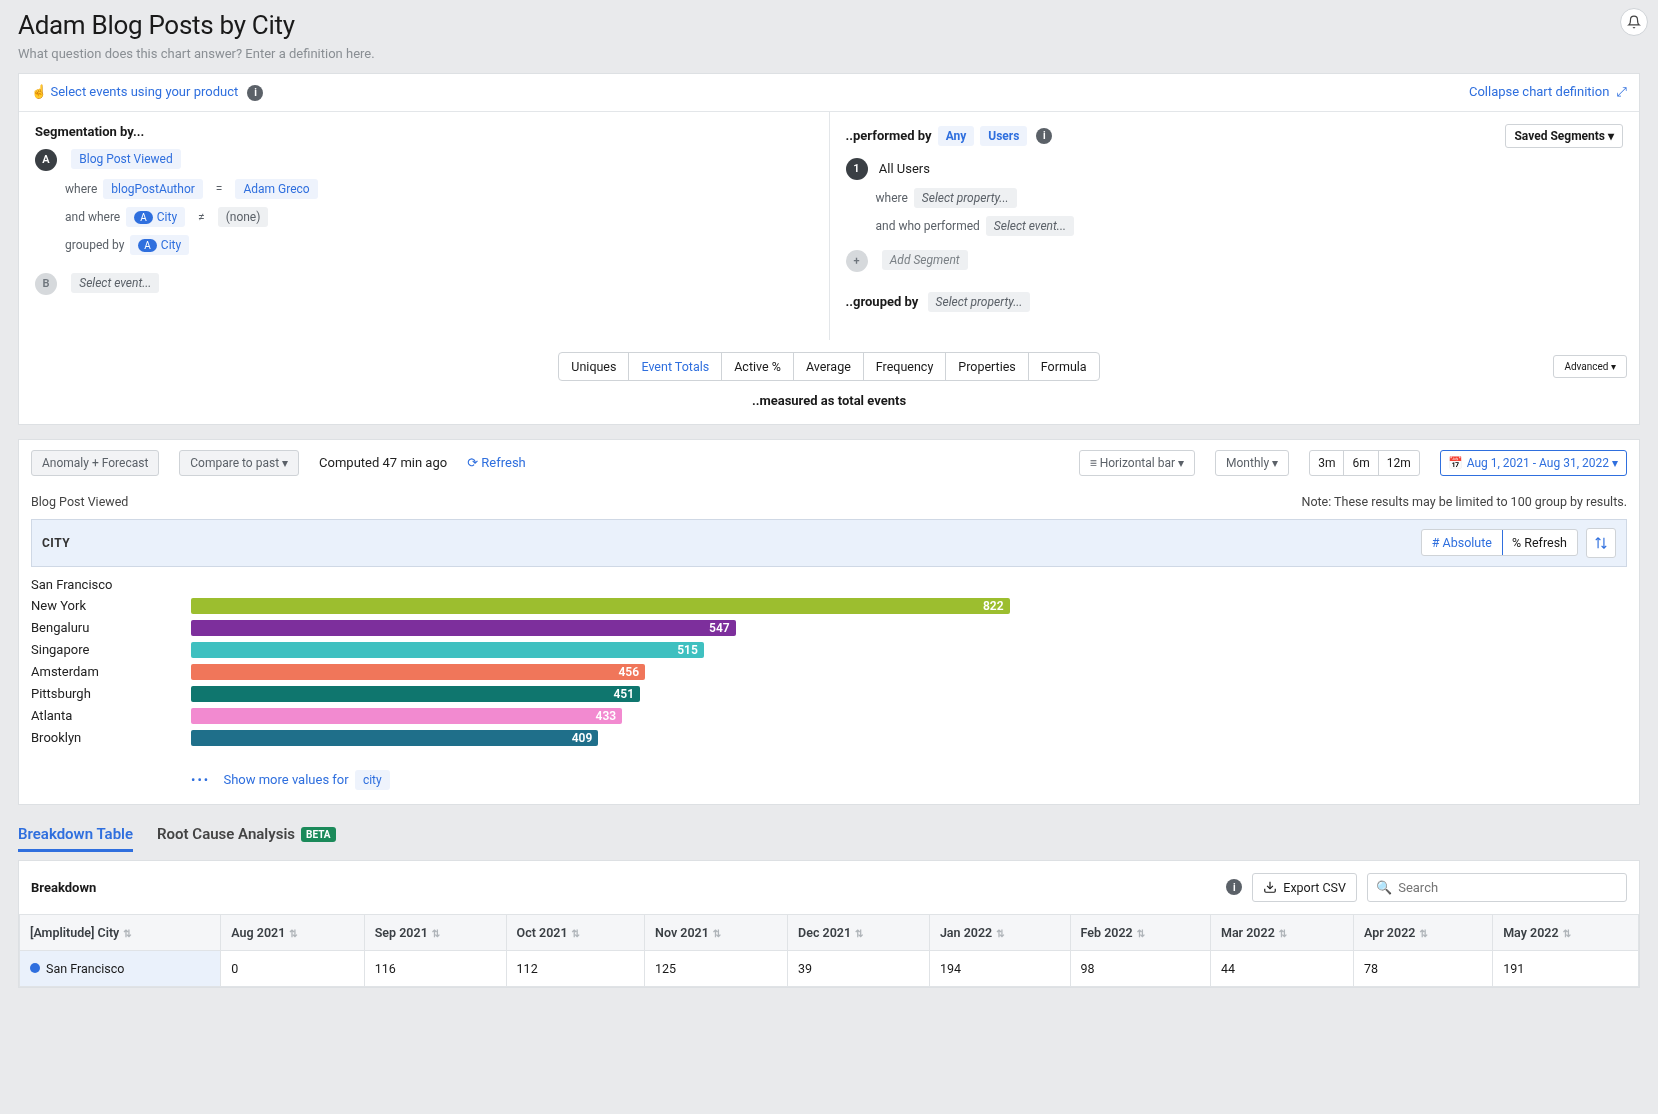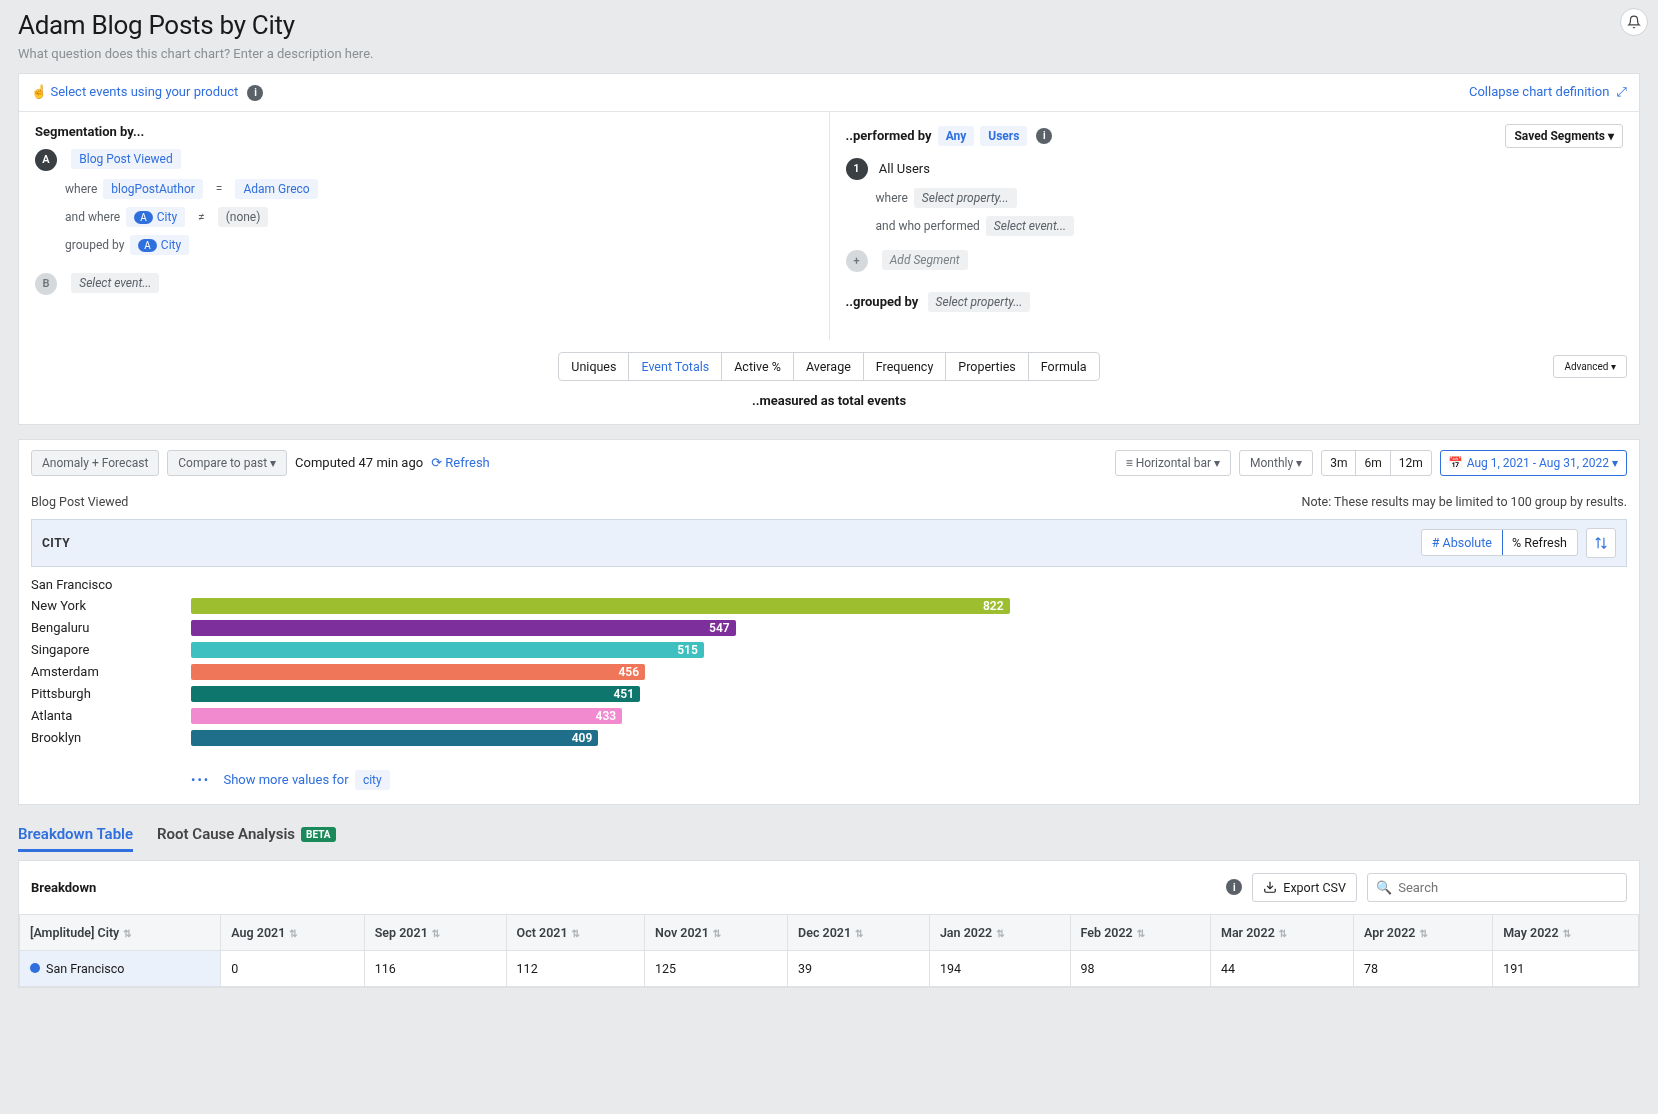--- a/index.html
+++ b/index.html
@@ -86,7 +86,7 @@
 
 <div class="header">
   <h1>Adam Blog Posts by City</h1>
-  <div class="subtitle">What question does this chart chart? Enter a description here.</div>
+  <div class="subtitle">What question does this chart answer? Enter a definition here.</div>
 </div>
 
 <div class="panel">

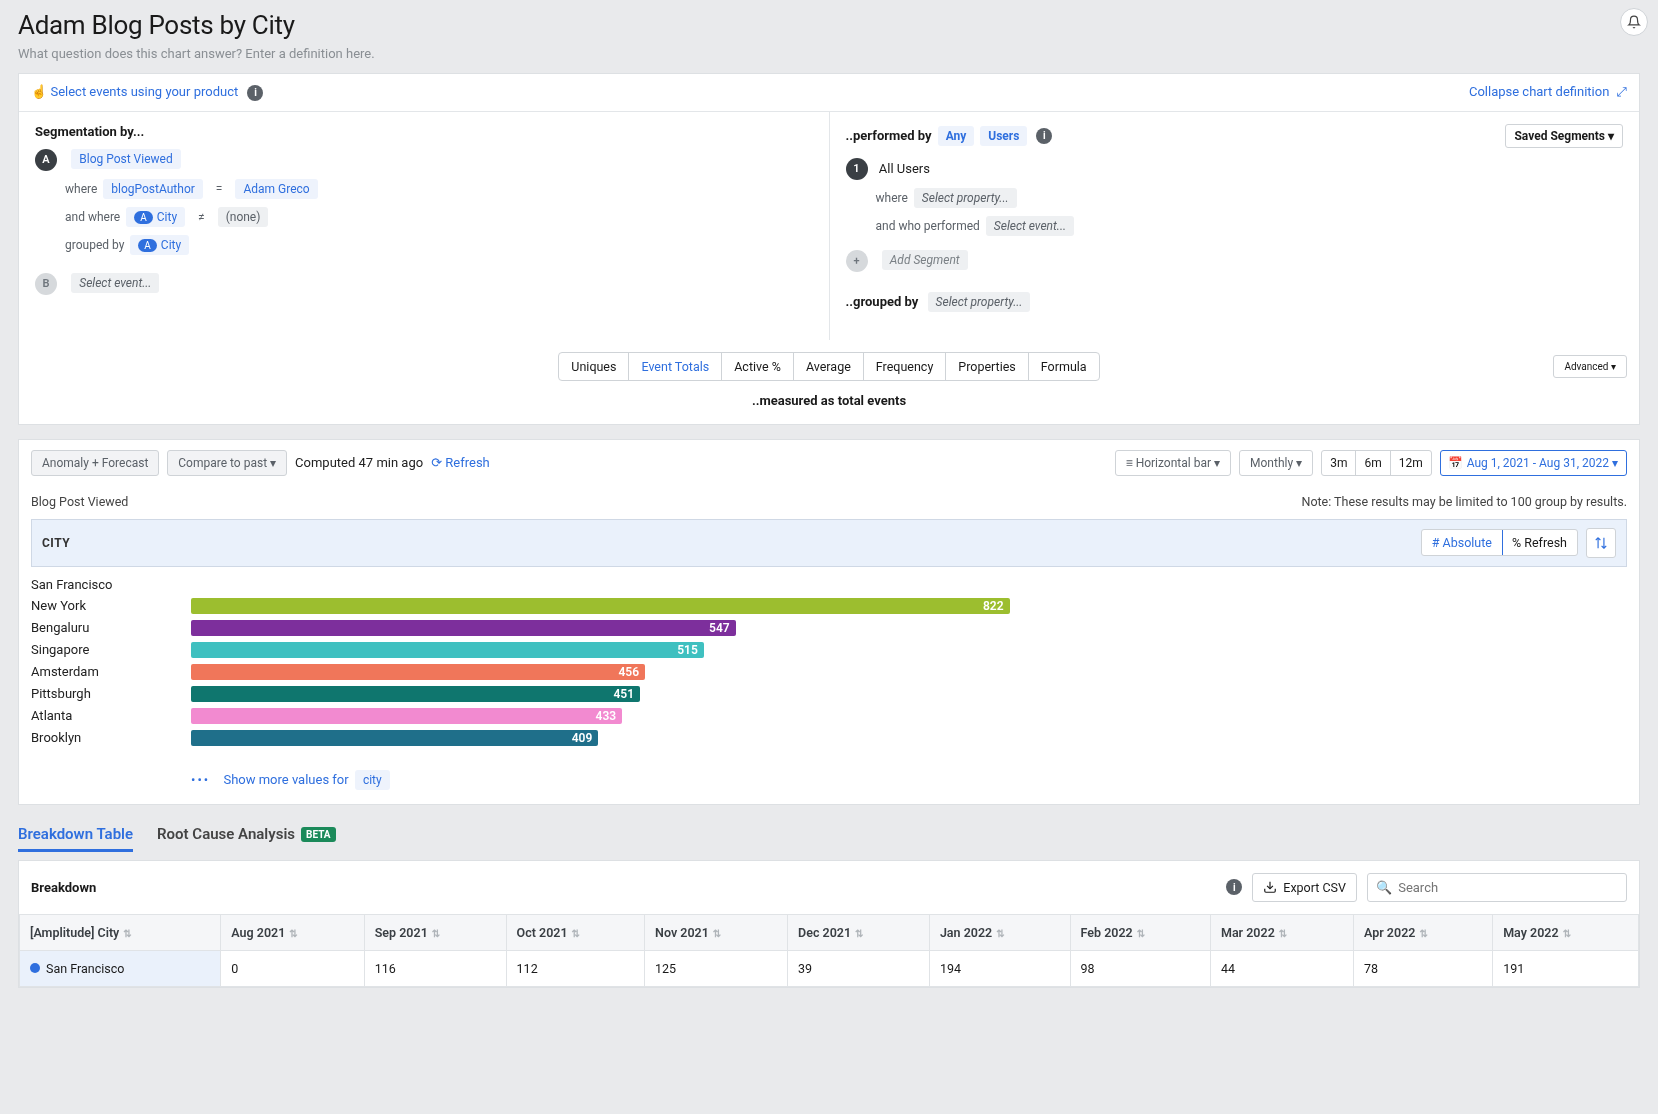--- a/index.html
+++ b/index.html
@@ -32,7 +32,7 @@
 .tab-group .tab.active{color:#2f6fde}
 .adv-btn{position:absolute;right:12px;border:1px solid #cfd3d7;border-radius:3px;padding:5px 10px;font-size:10px;cursor:pointer}
 .measured{text-align:center;font-weight:700;font-size:13px;padding:0 0 16px}
-.toolbar{display:flex;align-items:center;padding:10px 12px;gap:8px}
+.toolbar{display:flex;align-items:center;padding:10px 12px;gap:20px}
 .btn{border:1px solid #cfd3d7;border-radius:3px;padding:5px 10px;font-size:12px;background:#fff;cursor:pointer;color:#5b6168}
 .btn.ghost{background:#f2f3f5}
 .spacer{flex:1}

